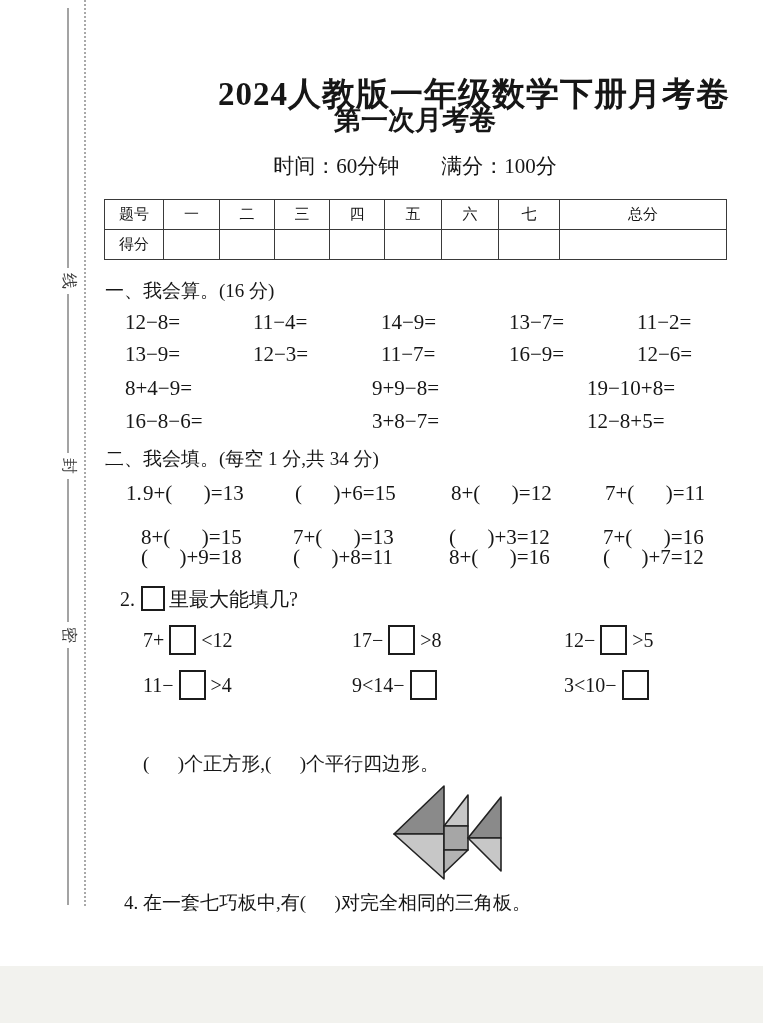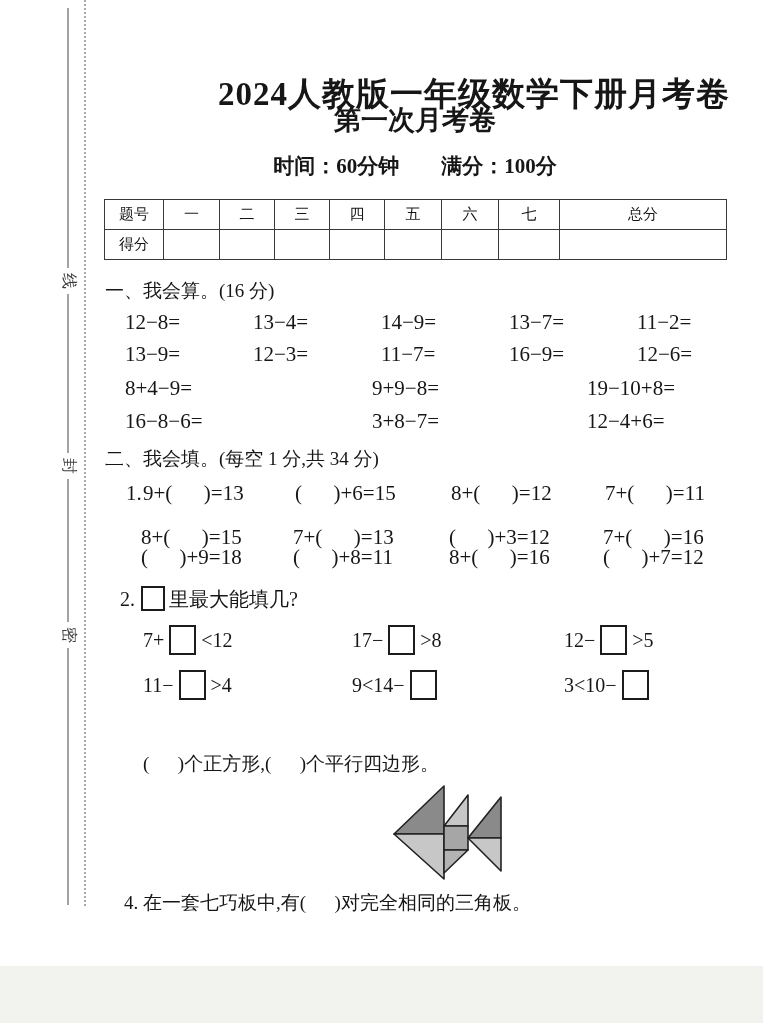--- a/index.html
+++ b/index.html
@@ -25,7 +25,7 @@
   
   .title    { position:absolute; left:100px; top:40px;  width:630px; text-align:right; font-size:33px; font-weight:bold; letter-spacing:1px;margin-top:32px; }
   .subtitle { position:absolute; left:100px; top:102px; width:630px; text-align:center; font-size:27px; font-weight:bold; }
-  .info     { position:absolute; left:100px; top:152px; width:630px; text-align:center; font-size:21px; font-weight:bold; }
+  .info     { position:absolute; left:100px; top:152px; width:630px; text-align:center; font-size:21px; font-weight:normal; }
   .info-gap { display:inline-block; width:42px; }
 
   

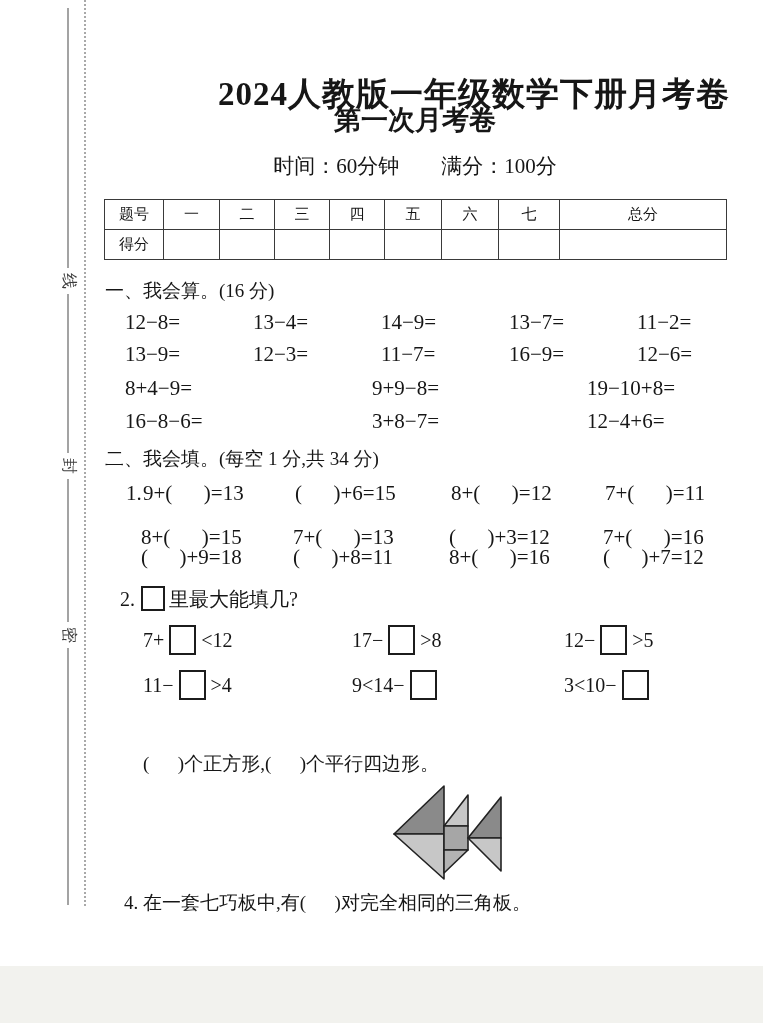--- a/index.html
+++ b/index.html
@@ -118,7 +118,7 @@
 
   <div class="row pl20" style="top:310px">
     <span class="cell w128 pre">12−8=</span>
-    <span class="cell w128 pre">13−4=</span>
+    <span class="cell w128 pre">11−4=</span>
     <span class="cell w128 pre">14−9=</span>
     <span class="cell w128 pre">13−7=</span>
     <span class="cell pre">11−2=</span>

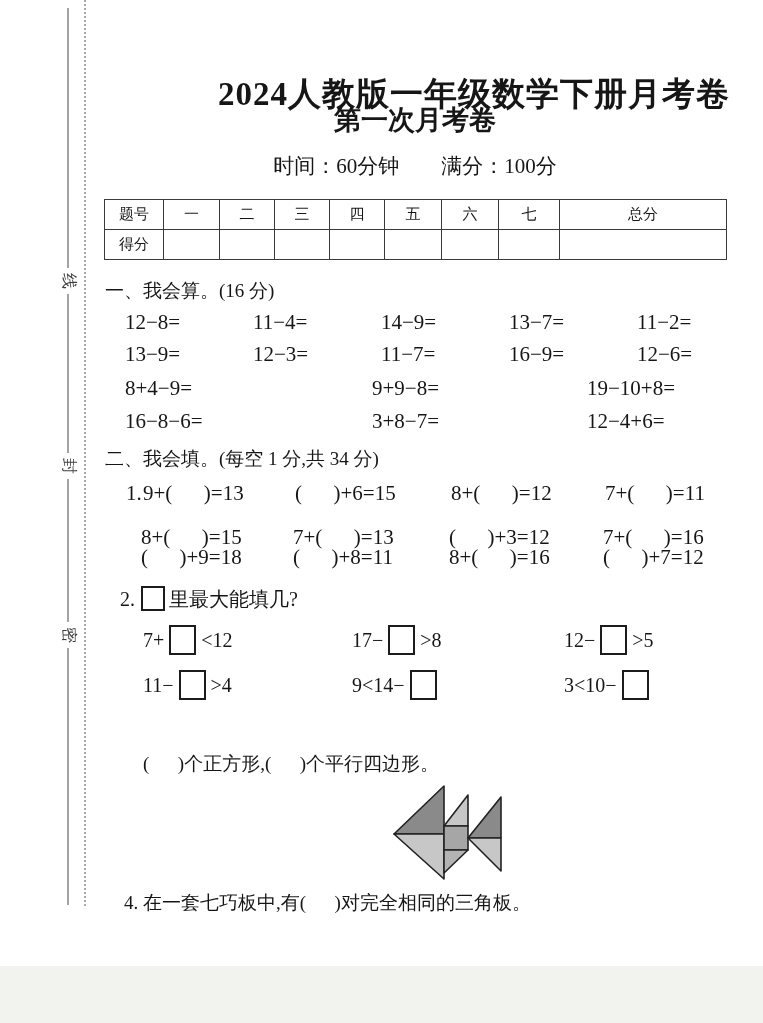--- a/index.html
+++ b/index.html
@@ -138,7 +138,7 @@
   <div class="row pl20" style="top:409px">
     <span class="cell w206 pre">16−8−6=</span>
     <span class="cell w215 pre">3+8−7=</span>
-    <span class="cell pre">12−4+6=</span>
+    <span class="cell pre">12−8+5=</span>
   </div>
 
   <div class="h1" style="top:446px">二、我会填。(每空 1 分,共 34 分)</div>

